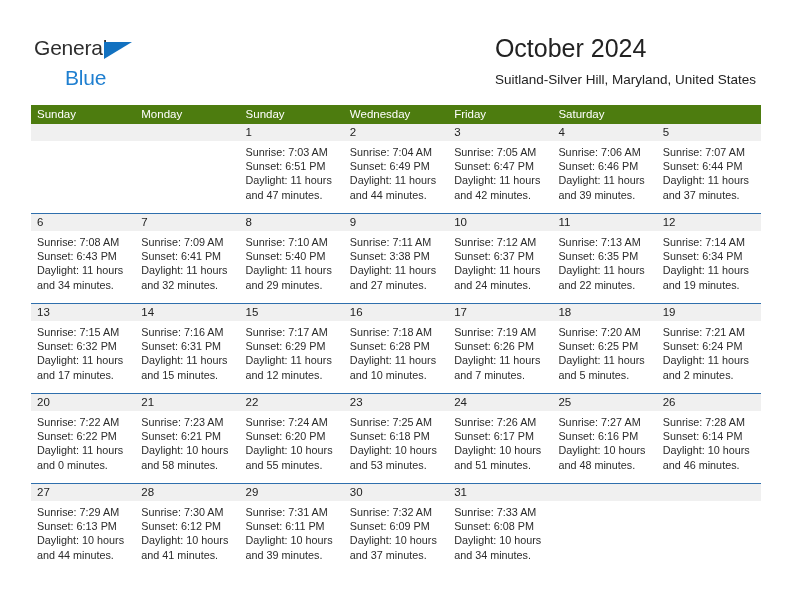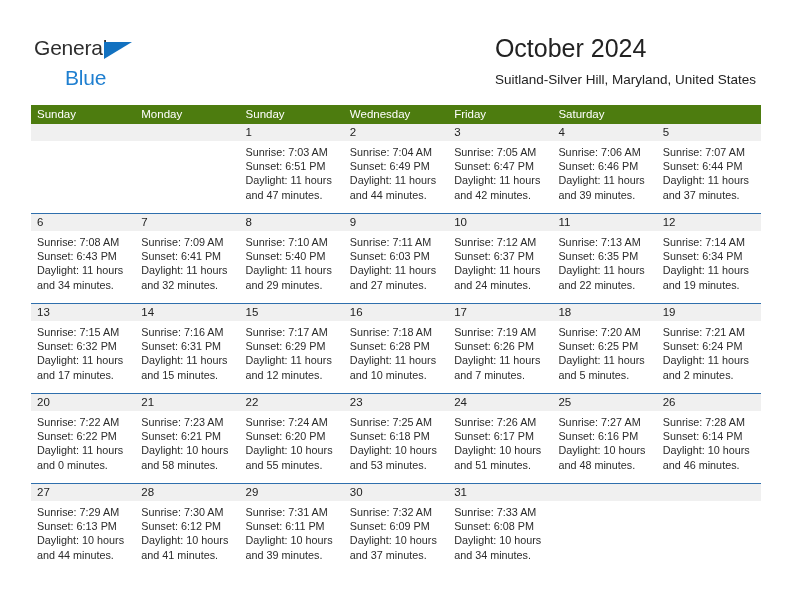--- a/index.html
+++ b/index.html
@@ -263,7 +263,7 @@
             <div class="day-num-band">9</div>
             <div class="day-lines">
               <div>Sunrise: 7:11 AM</div>
-              <div>Sunset: 6:03 PM</div>
+              <div>Sunset: 3:38 PM</div>
               <div>Daylight: 11 hours</div>
               <div>and 27 minutes.</div>
             </div>

